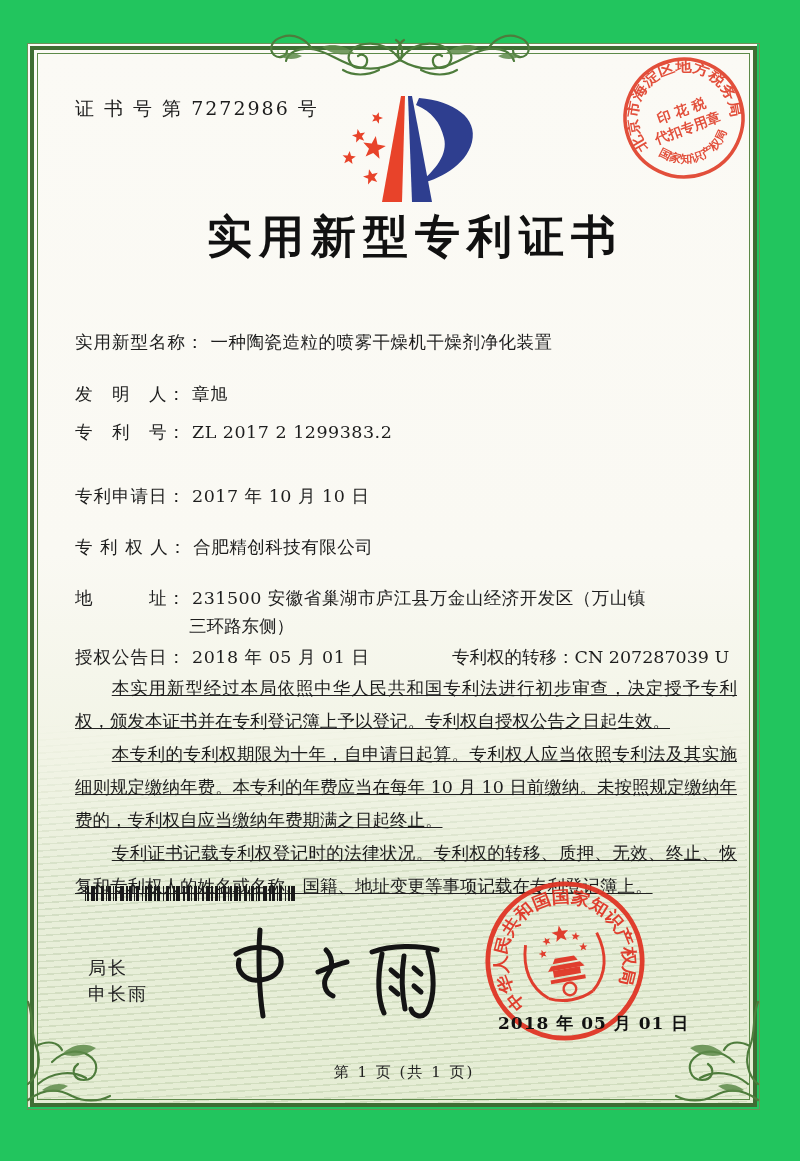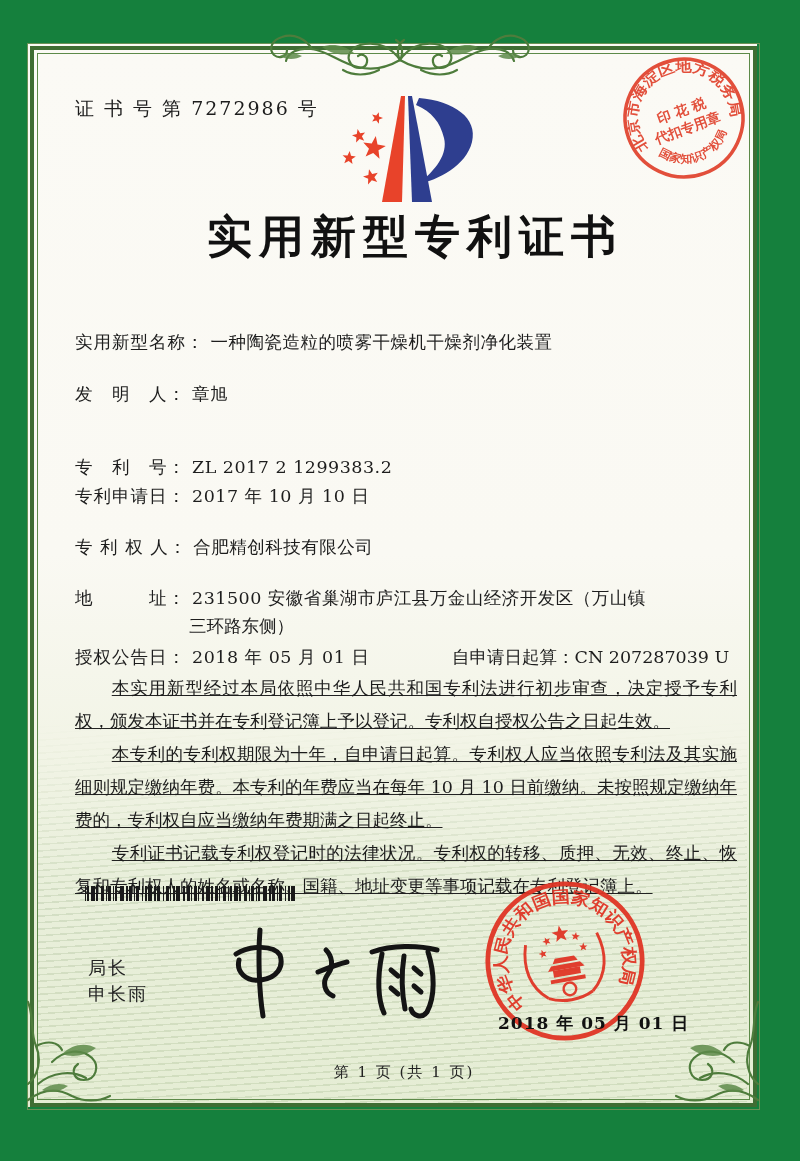--- a/index.html
+++ b/index.html
@@ -3,7 +3,7 @@
 <meta charset="utf-8">
 <style>
   html,body{margin:0;padding:0;background:#e8e8e6;}
-  .page{position:relative;width:800px;height:1161px;background:#15803d;overflow:hidden;
+  .page{position:relative;width:800px;height:1161px;background:#22c55e;overflow:hidden;
         font-family:"DejaVu Serif","Liberation Serif",serif;color:#222;}
   
   .frame{position:absolute;left:27px;top:43px;width:731px;height:1065px;

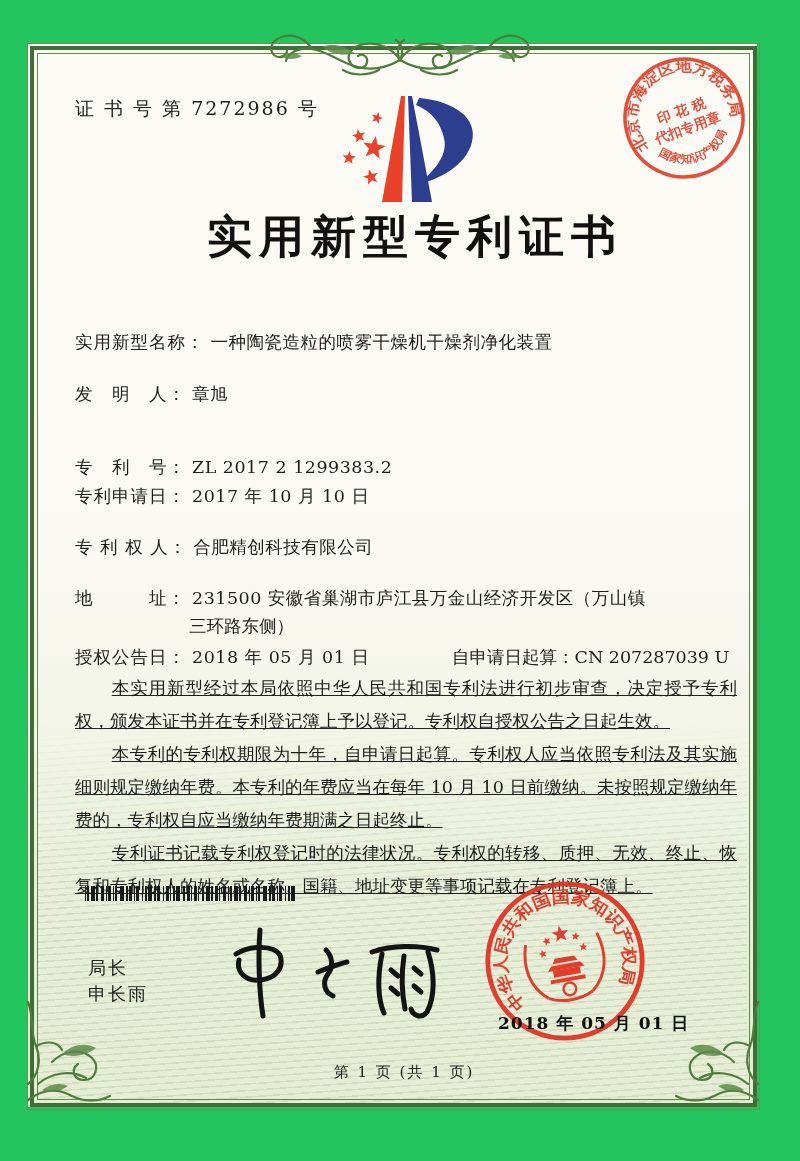--- a/index.html
+++ b/index.html
@@ -122,7 +122,7 @@
   <div class="field" style="top:382px;">
     <span class="lab">发　明　人：</span><span class="val">章旭</span>
   </div>
-  <div class="field" style="top:455px;text-align:center;">
+  <div class="field" style="top:420px;text-align:center;">
     <span class="lab">专　利　号：</span><span class="val">ZL 2017 2 1299383.2</span>
   </div>
   <div class="field" style="top:484px;">

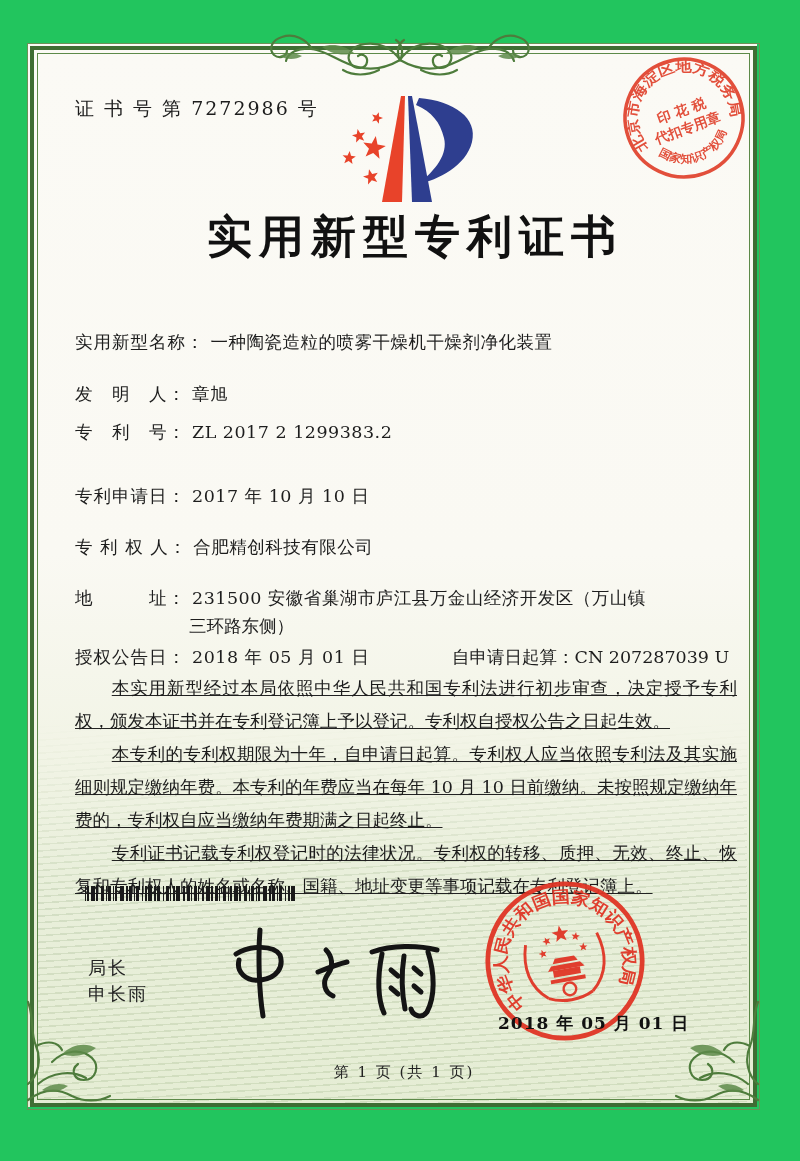--- a/index.html
+++ b/index.html
@@ -139,7 +139,7 @@
     <span class="lab">授权公告日：</span><span class="val">2018 年 05 月 01 日</span>
   </div>
   <div class="pubno" style="top:645px;">
-    <span class="lab">自申请日起算：</span><span class="val">CN 207287039 U</span>
+    <span class="lab">专利权的转移：</span><span class="val">CN 207287039 U</span>
   </div>
 
   <div class="paras">

